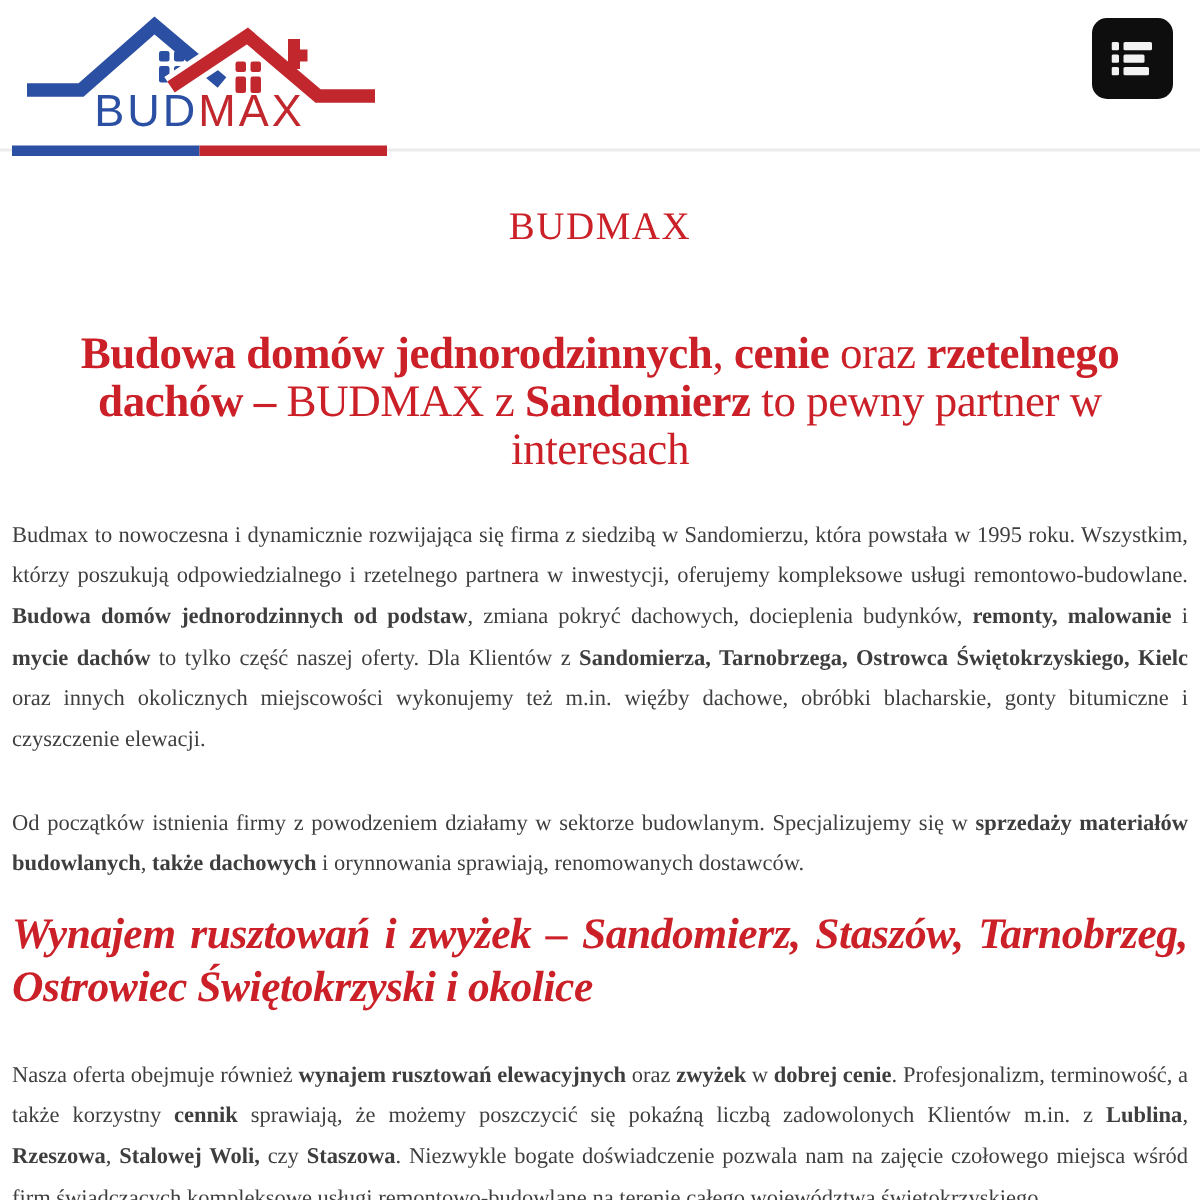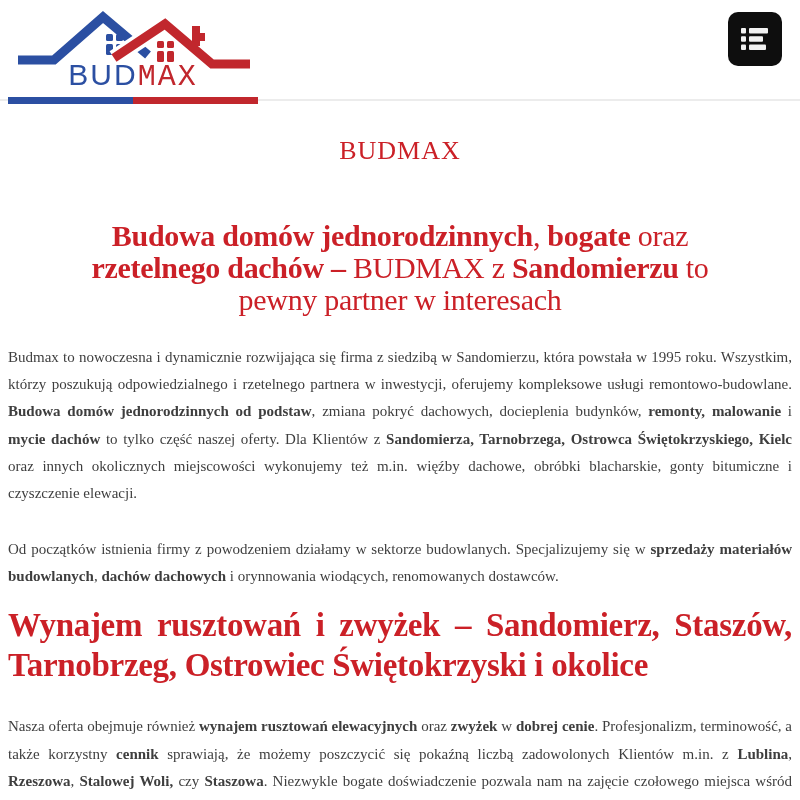--- a/index.html
+++ b/index.html
@@ -46,7 +46,7 @@
     line-height:1;
   }
   .logo-text .bud{color:var(--logo-blue);text-align:center;}
-  .logo-text .max{color:var(--logo-red);font-family:Liberation Mono, monospace;}
+  .logo-text .max{color:var(--logo-red);}
   .logo-bar{
     position:absolute;
     bottom:-1px; left:0;

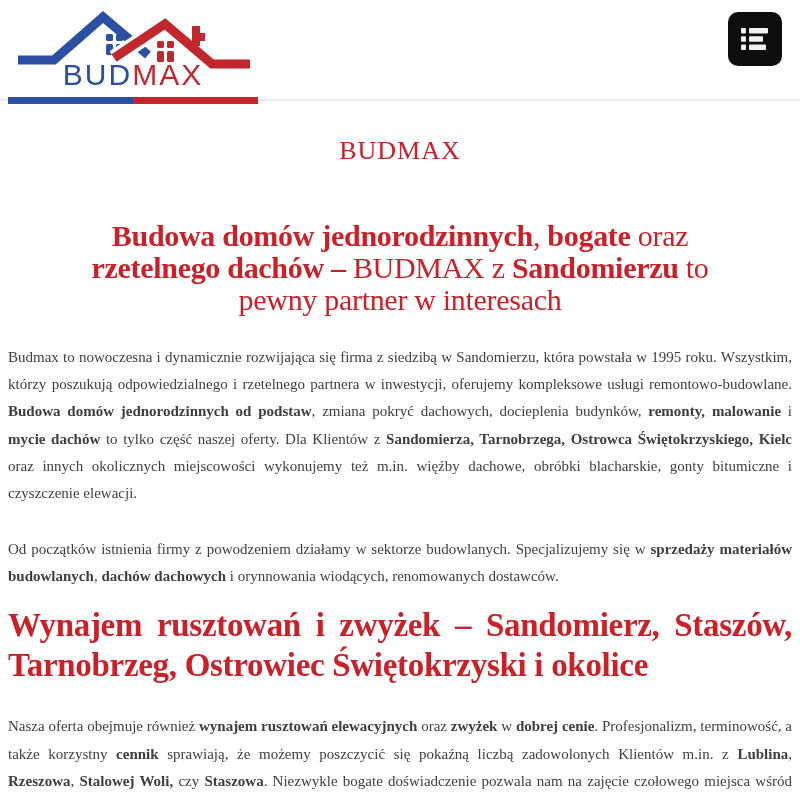--- a/index.html
+++ b/index.html
@@ -163,7 +163,7 @@
 <main>
   <div class="site-title">BUDMAX</div>
 
-  <h1 class="main-heading"><span class="b">Budowa domów jednorodzinnych</span><span>, </span><span class="b">bogate</span><span> oraz </span><span class="b">rzetelnego dachów – </span><span>BUDMAX z </span><span class="b">Sandomierzu</span><span> to pewny partner w interesach</span></h1>
+  <h1 class="main-heading"><span class="b">Budowa domów jednorodzinnych</span><span>, </span><span class="b">cenie</span><span> oraz </span><span class="b">rzetelnego dachów – </span><span>BUDMAX z </span><span class="b">Sandomierzu</span><span> to pewny partner w interesach</span></h1>
 
   <p class="body-par"><span>Budmax to nowoczesna i dynamicznie rozwijająca się firma z siedzibą w Sandomierzu, która powstała w 1995 roku. Wszystkim, którzy poszukują odpowiedzialnego i rzetelnego partnera w inwestycji, oferujemy kompleksowe usługi remontowo-budowlane. </span><span class="b">Budowa domów jednorodzinnych od podstaw</span><span>, zmiana pokryć dachowych, docieplenia budynków, </span><span class="b">remonty, malowanie</span><span> i </span><span class="b">mycie dachów</span><span> to tylko część naszej oferty. Dla Klientów z </span><span class="b">Sandomierza, Tarnobrzega, Ostrowca Świętokrzyskiego, Kielc</span><span> oraz innych okolicznych miejscowości wykonujemy też m.in. więźby dachowe, obróbki blacharskie, gonty bitumiczne i czyszczenie elewacji.</span></p>
 

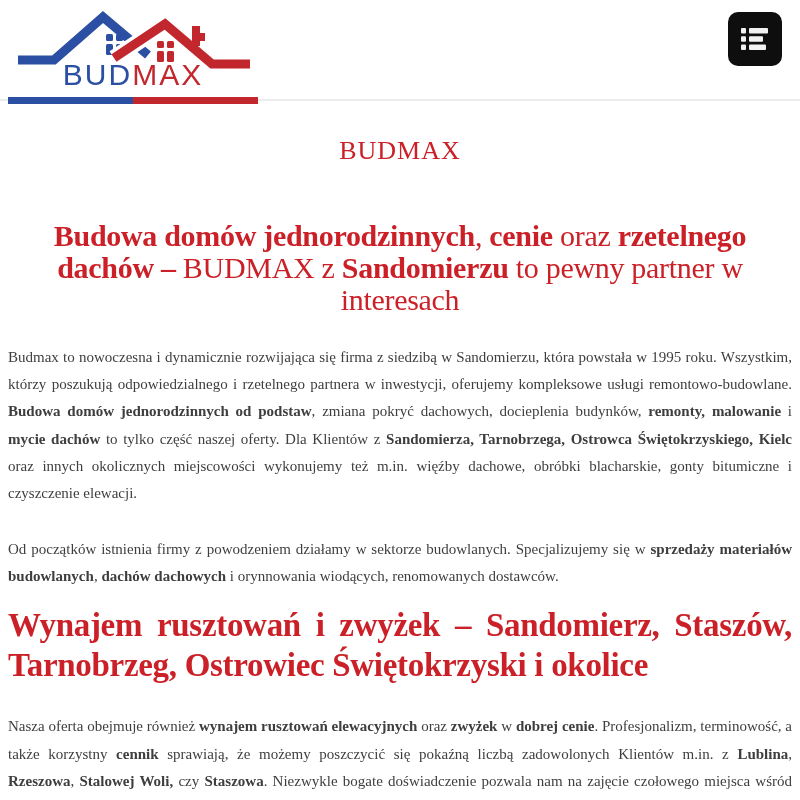--- a/index.html
+++ b/index.html
@@ -163,7 +163,7 @@
 <main>
   <div class="site-title">BUDMAX</div>
 
-  <h1 class="main-heading"><span class="b">Budowa domów jednorodzinnych</span><span>, </span><span class="b">cenie</span><span> oraz </span><span class="b">rzetelnego dachów – </span><span>BUDMAX z </span><span class="b">Sandomierzu</span><span> to pewny partner w interesach</span></h1>
+  <h1 class="main-heading"><span class="b">Budowa domów jednorodzinnych</span><span>, </span><span class="b">cenie</span><span> oraz </span><span class="b">rzetelnego dachów – </span><span>BUDMAX z </span><span class="b">Sandomierz</span><span> to pewny partner w interesach</span></h1>
 
   <p class="body-par"><span>Budmax to nowoczesna i dynamicznie rozwijająca się firma z siedzibą w Sandomierzu, która powstała w 1995 roku. Wszystkim, którzy poszukują odpowiedzialnego i rzetelnego partnera w inwestycji, oferujemy kompleksowe usługi remontowo-budowlane. </span><span class="b">Budowa domów jednorodzinnych od podstaw</span><span>, zmiana pokryć dachowych, docieplenia budynków, </span><span class="b">remonty, malowanie</span><span> i </span><span class="b">mycie dachów</span><span> to tylko część naszej oferty. Dla Klientów z </span><span class="b">Sandomierza, Tarnobrzega, Ostrowca Świętokrzyskiego, Kielc</span><span> oraz innych okolicznych miejscowości wykonujemy też m.in. więźby dachowe, obróbki blacharskie, gonty bitumiczne i czyszczenie elewacji.</span></p>
 

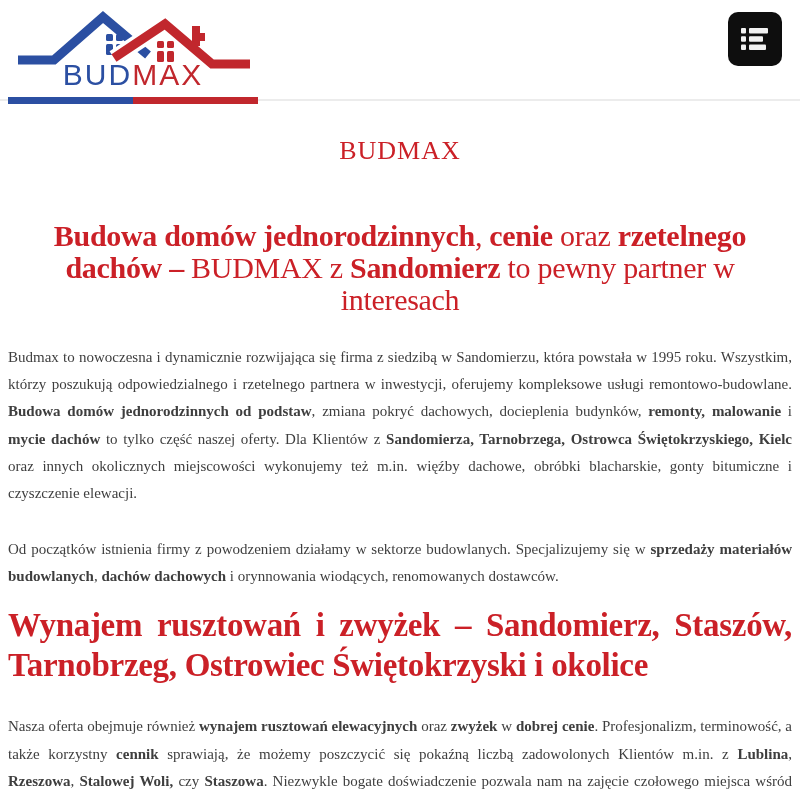--- a/index.html
+++ b/index.html
@@ -167,7 +167,7 @@
 
   <p class="body-par"><span>Budmax to nowoczesna i dynamicznie rozwijająca się firma z siedzibą w Sandomierzu, która powstała w 1995 roku. Wszystkim, którzy poszukują odpowiedzialnego i rzetelnego partnera w inwestycji, oferujemy kompleksowe usługi remontowo-budowlane. </span><span class="b">Budowa domów jednorodzinnych od podstaw</span><span>, zmiana pokryć dachowych, docieplenia budynków, </span><span class="b">remonty, malowanie</span><span> i </span><span class="b">mycie dachów</span><span> to tylko część naszej oferty. Dla Klientów z </span><span class="b">Sandomierza, Tarnobrzega, Ostrowca Świętokrzyskiego, Kielc</span><span> oraz innych okolicznych miejscowości wykonujemy też m.in. więźby dachowe, obróbki blacharskie, gonty bitumiczne i czyszczenie elewacji.</span></p>
 
-  <p class="body-par"><span>Od początków istnienia firmy z powodzeniem działamy w sektorze budowlanych. Specjalizujemy się w </span><span class="b">sprzedaży materiałów budowlanych</span><span>, </span><span class="b">dachów dachowych</span><span> i orynnowania wiodących, renomowanych dostawców.</span></p>
+  <p class="body-par"><span>Od początków istnienia firmy z powodzeniem działamy w sektorze budowlanym. Specjalizujemy się w </span><span class="b">sprzedaży materiałów budowlanych</span><span>, </span><span class="b">dachów dachowych</span><span> i orynnowania wiodących, renomowanych dostawców.</span></p>
 
   <h2 class="section-heading">Wynajem rusztowań i zwyżek – Sandomierz, Staszów, Tarnobrzeg, Ostrowiec Świętokrzyski i okolice</h2>
 

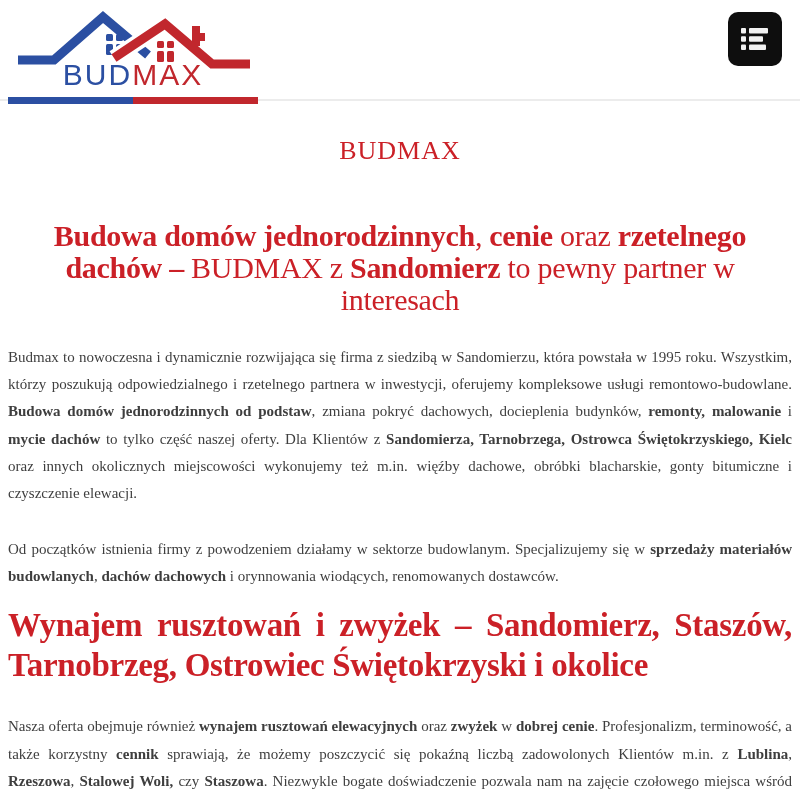--- a/index.html
+++ b/index.html
@@ -167,7 +167,7 @@
 
   <p class="body-par"><span>Budmax to nowoczesna i dynamicznie rozwijająca się firma z siedzibą w Sandomierzu, która powstała w 1995 roku. Wszystkim, którzy poszukują odpowiedzialnego i rzetelnego partnera w inwestycji, oferujemy kompleksowe usługi remontowo-budowlane. </span><span class="b">Budowa domów jednorodzinnych od podstaw</span><span>, zmiana pokryć dachowych, docieplenia budynków, </span><span class="b">remonty, malowanie</span><span> i </span><span class="b">mycie dachów</span><span> to tylko część naszej oferty. Dla Klientów z </span><span class="b">Sandomierza, Tarnobrzega, Ostrowca Świętokrzyskiego, Kielc</span><span> oraz innych okolicznych miejscowości wykonujemy też m.in. więźby dachowe, obróbki blacharskie, gonty bitumiczne i czyszczenie elewacji.</span></p>
 
-  <p class="body-par"><span>Od początków istnienia firmy z powodzeniem działamy w sektorze budowlanym. Specjalizujemy się w </span><span class="b">sprzedaży materiałów budowlanych</span><span>, </span><span class="b">dachów dachowych</span><span> i orynnowania wiodących, renomowanych dostawców.</span></p>
+  <p class="body-par"><span>Od początków istnienia firmy z powodzeniem działamy w sektorze budowlanym. Specjalizujemy się w </span><span class="b">sprzedaży materiałów budowlanych</span><span>, </span><span class="b">także dachowych</span><span> i orynnowania wiodących, renomowanych dostawców.</span></p>
 
   <h2 class="section-heading">Wynajem rusztowań i zwyżek – Sandomierz, Staszów, Tarnobrzeg, Ostrowiec Świętokrzyski i okolice</h2>
 

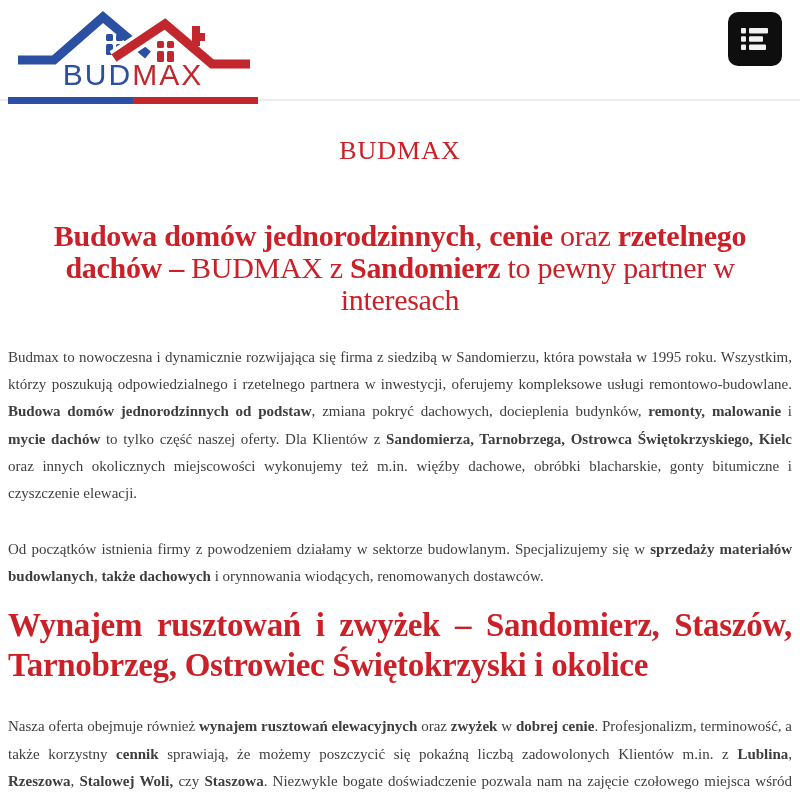--- a/index.html
+++ b/index.html
@@ -167,7 +167,7 @@
 
   <p class="body-par"><span>Budmax to nowoczesna i dynamicznie rozwijająca się firma z siedzibą w Sandomierzu, która powstała w 1995 roku. Wszystkim, którzy poszukują odpowiedzialnego i rzetelnego partnera w inwestycji, oferujemy kompleksowe usługi remontowo-budowlane. </span><span class="b">Budowa domów jednorodzinnych od podstaw</span><span>, zmiana pokryć dachowych, docieplenia budynków, </span><span class="b">remonty, malowanie</span><span> i </span><span class="b">mycie dachów</span><span> to tylko część naszej oferty. Dla Klientów z </span><span class="b">Sandomierza, Tarnobrzega, Ostrowca Świętokrzyskiego, Kielc</span><span> oraz innych okolicznych miejscowości wykonujemy też m.in. więźby dachowe, obróbki blacharskie, gonty bitumiczne i czyszczenie elewacji.</span></p>
 
-  <p class="body-par"><span>Od początków istnienia firmy z powodzeniem działamy w sektorze budowlanym. Specjalizujemy się w </span><span class="b">sprzedaży materiałów budowlanych</span><span>, </span><span class="b">także dachowych</span><span> i orynnowania wiodących, renomowanych dostawców.</span></p>
+  <p class="body-par"><span>Od początków istnienia firmy z powodzeniem działamy w sektorze budowlanym. Specjalizujemy się w </span><span class="b">sprzedaży materiałów budowlanych</span><span>, </span><span class="b">także dachowych</span><span> i orynnowania sprawiają, renomowanych dostawców.</span></p>
 
   <h2 class="section-heading">Wynajem rusztowań i zwyżek – Sandomierz, Staszów, Tarnobrzeg, Ostrowiec Świętokrzyski i okolice</h2>
 

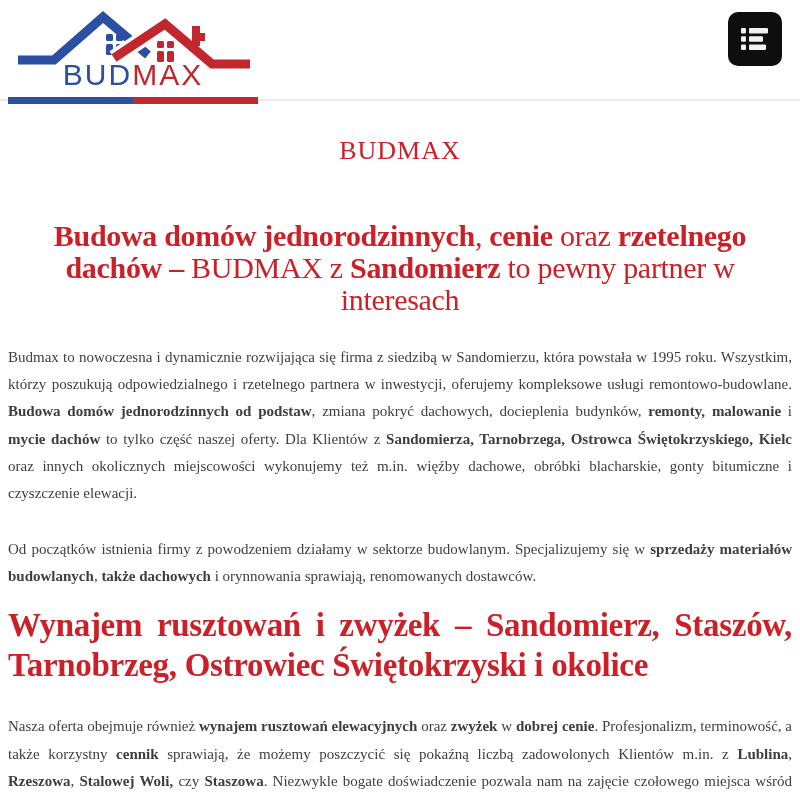--- a/index.html
+++ b/index.html
@@ -95,10 +95,11 @@
     text-align:justify;
     text-align-last:left;
     color:var(--heading-red);
-    font-size:33px;
+    font-size:29px;
     line-height:1.2;
     font-weight:700;
     letter-spacing:-0.3px;
+    font-style:italic;
   }
   p.body-par{
     margin:28px 0 0;

